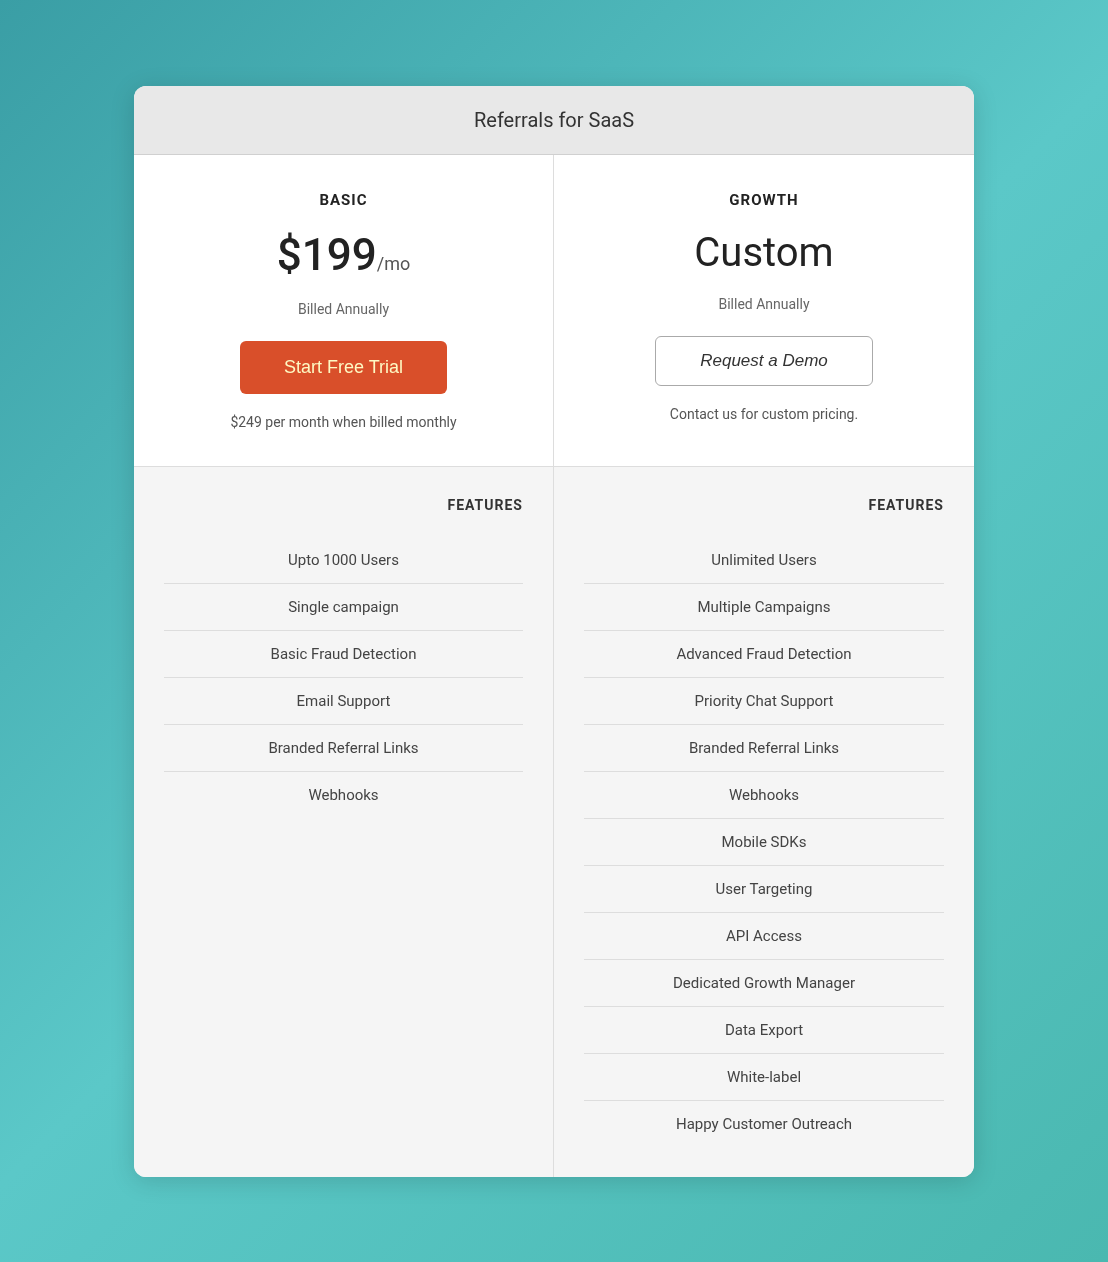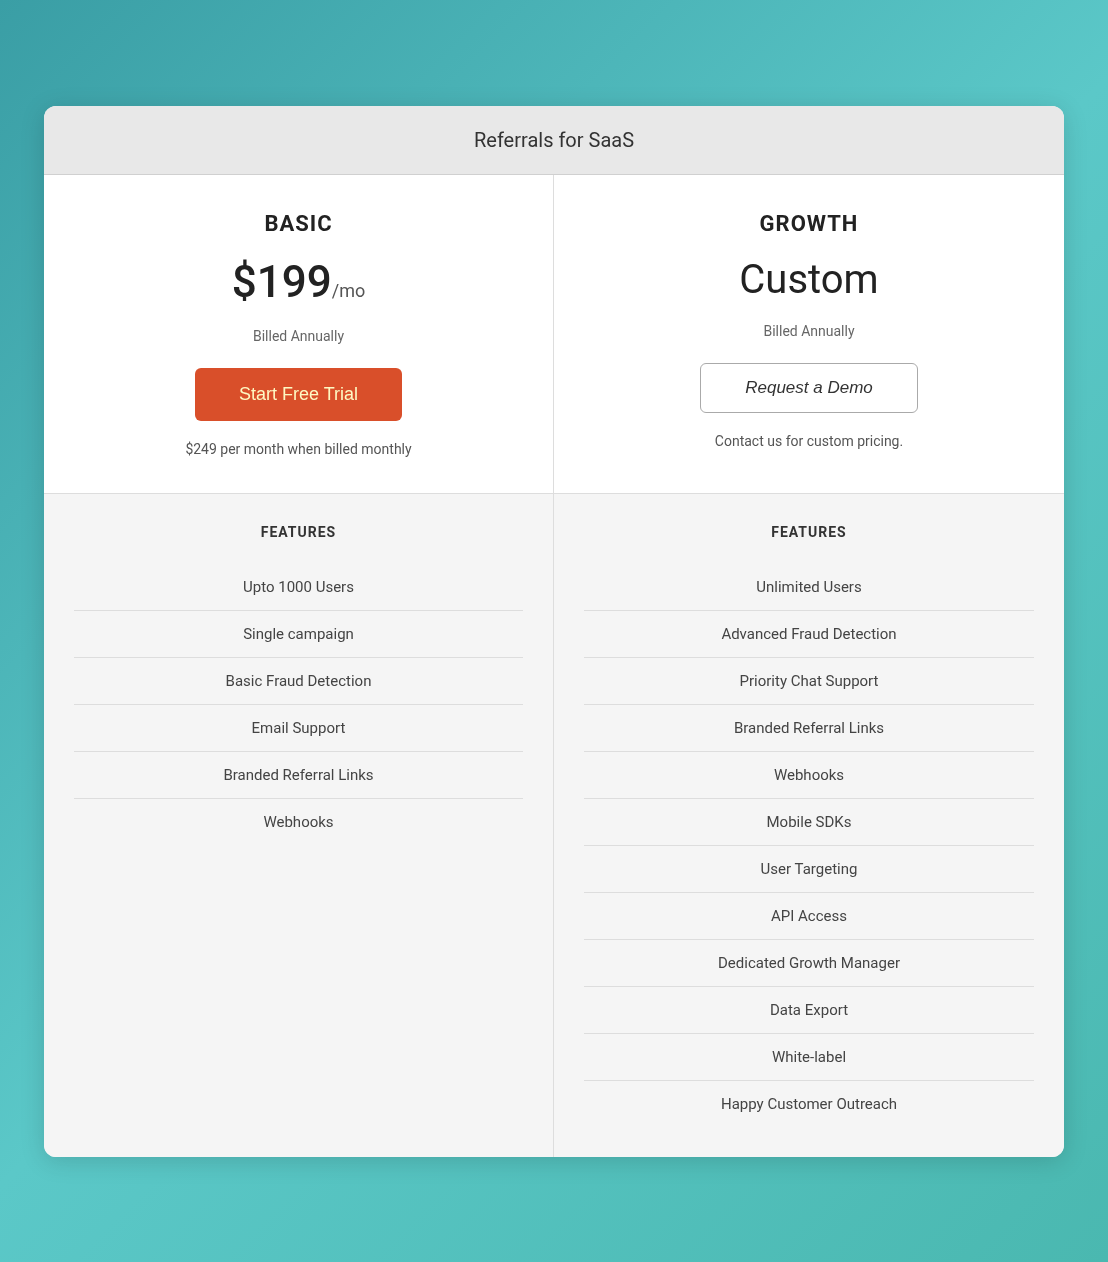--- a/index.html
+++ b/index.html
@@ -21,7 +21,7 @@
       background: #f5f5f5;
       border-radius: 12px;
       overflow: hidden;
-      width: 1020px;
+      width: 840px;
       box-shadow: 0 4px 24px rgba(0,0,0,0.15);
     }
 

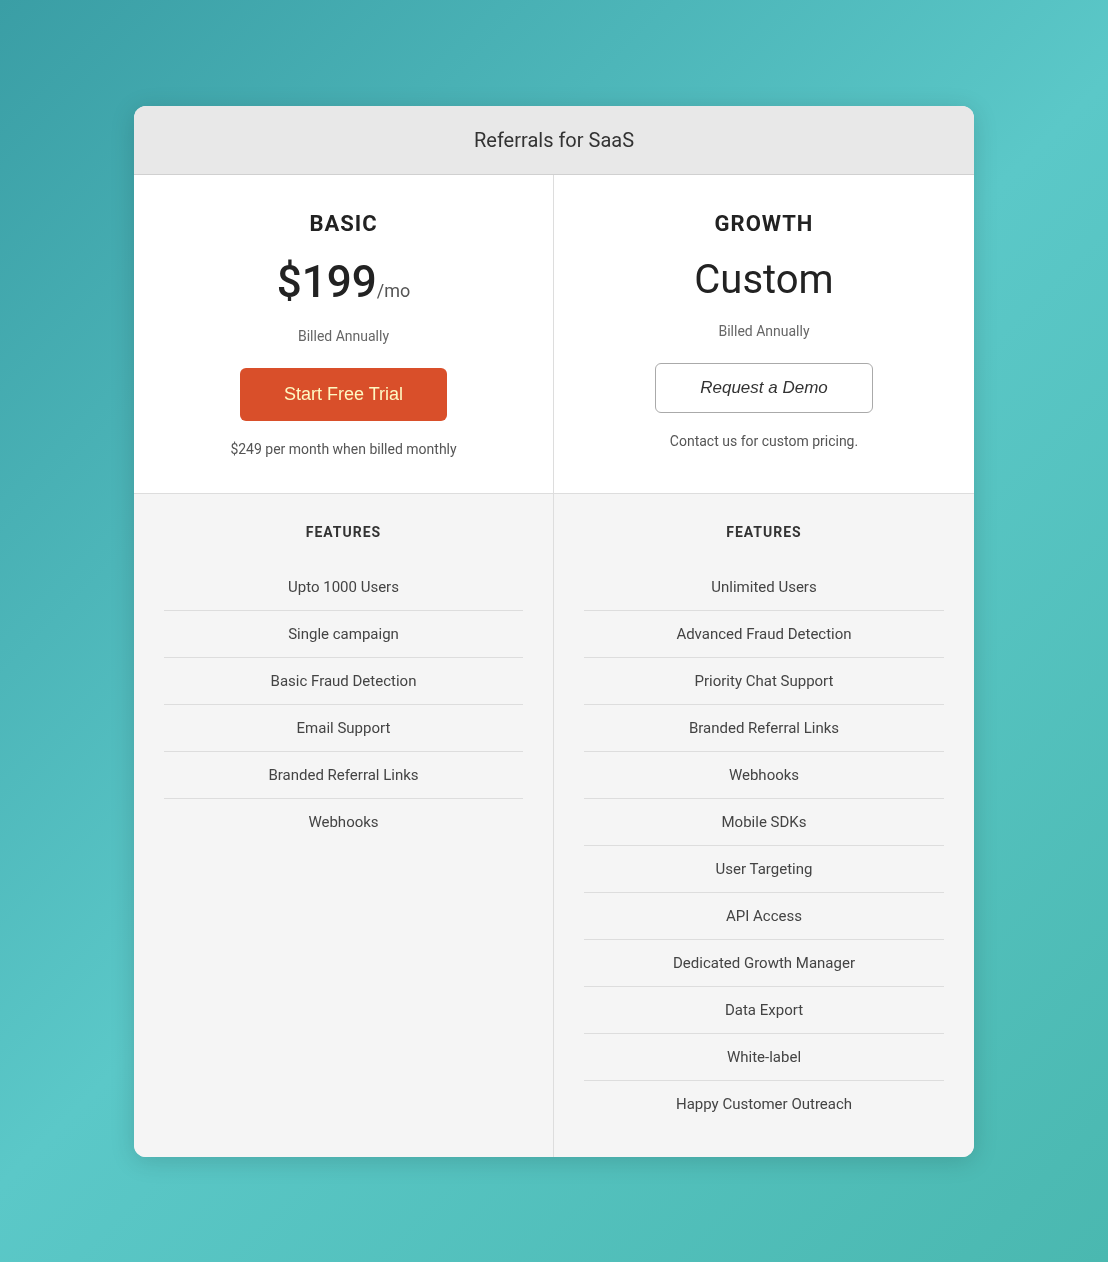--- a/index.html
+++ b/index.html
@@ -55,7 +55,7 @@
     }
 
     .plan-name {
-      font-size: 22px;
+      font-size: 15px;
       font-weight: 700;
       letter-spacing: 1px;
       color: #222;

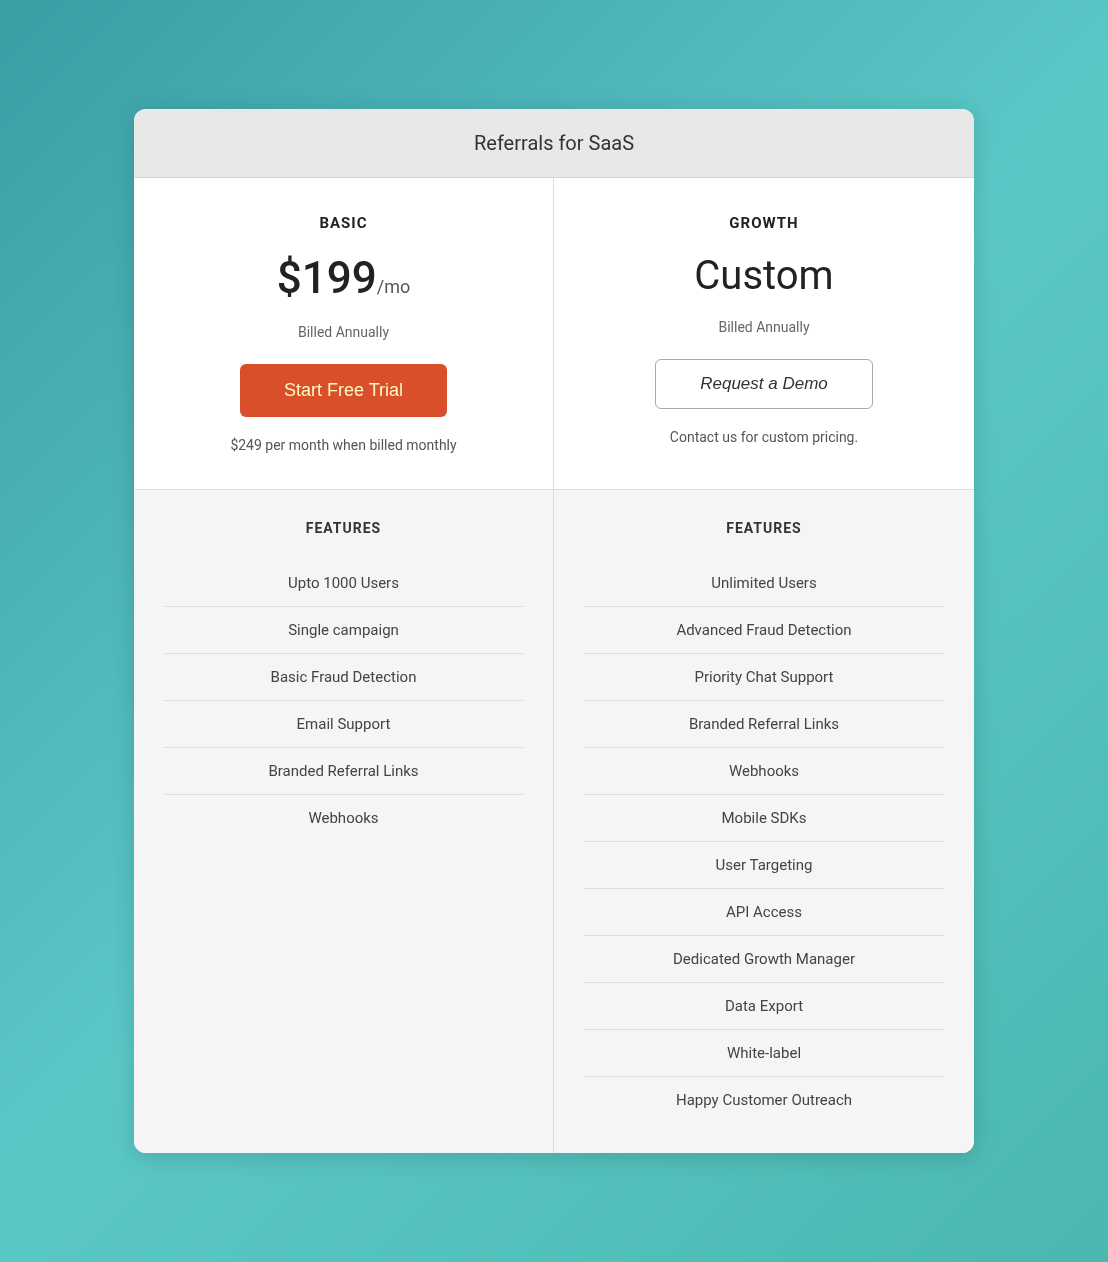--- a/index.html
+++ b/index.html
@@ -144,7 +144,7 @@
       font-weight: 700;
       letter-spacing: 1px;
       color: #333;
-      text-align: center;
+      text-align: right;
       margin-bottom: 24px;
     }
 

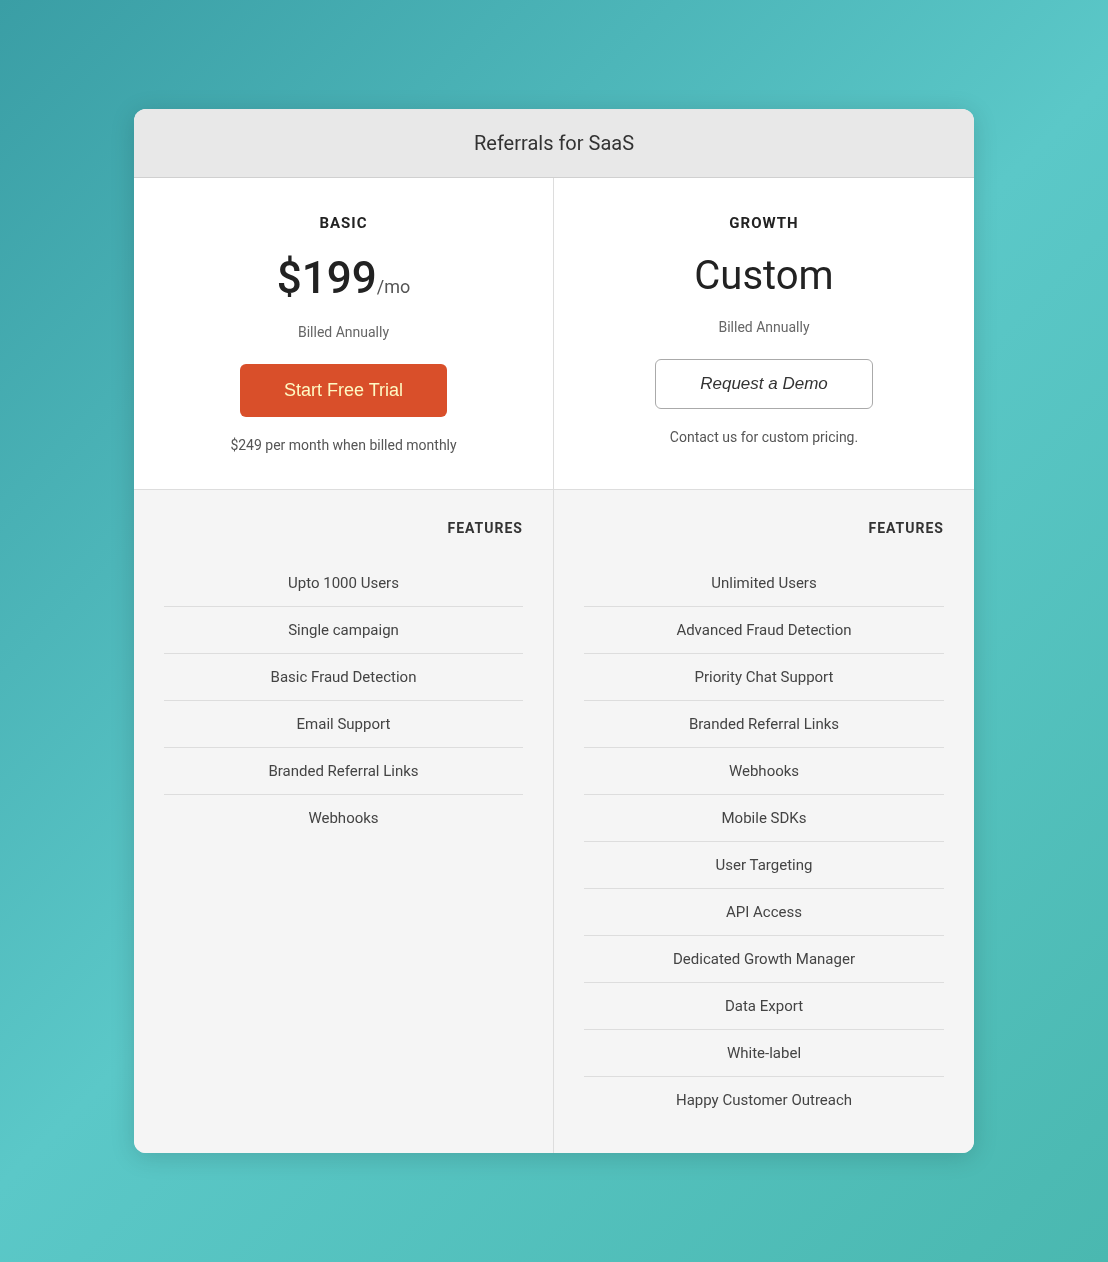--- a/index.html
+++ b/index.html
@@ -208,6 +208,7 @@
       <div class="features-heading">FEATURES</div>
       <div id="growth-features-list">
           <div class="feature-item">Unlimited Users</div>
+          <div class="feature-item">Multiple Campaigns</div>
           <div class="feature-item">Advanced Fraud Detection</div>
           <div class="feature-item">Priority Chat Support</div>
           <div class="feature-item">Branded Referral Links</div>

